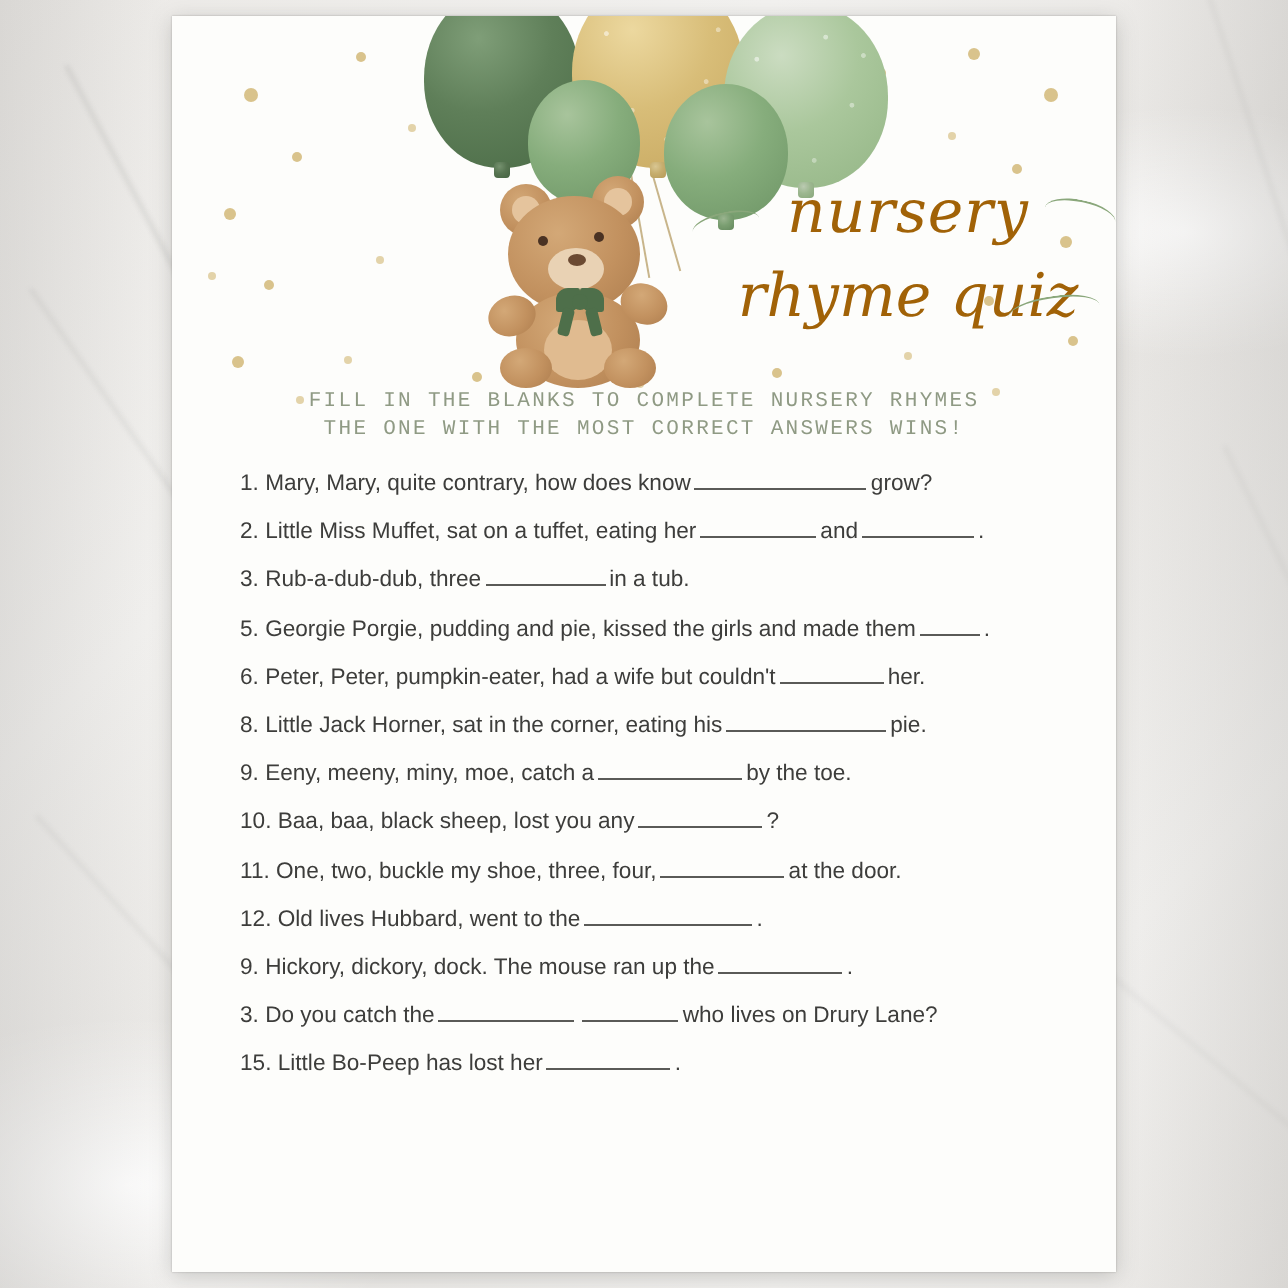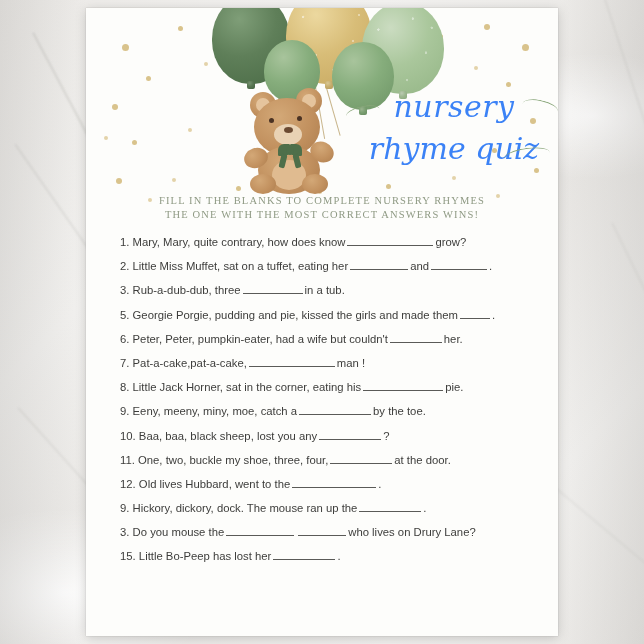--- a/index.html
+++ b/index.html
@@ -123,7 +123,7 @@
     top: 84px;
     width: 200px;
     text-align:center;
-    color: #3b82f6;
+    color: #a16207;
     font-family: "DejaVu Serif", serif;
     font-style: italic;
   }

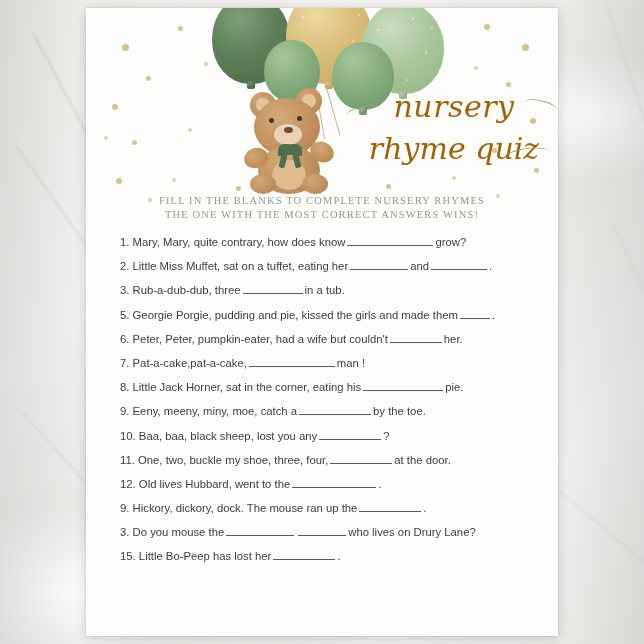--- a/index.html
+++ b/index.html
@@ -155,7 +155,7 @@
     letter-spacing: 1.15px;
     line-height: 14px;
     text-transform: uppercase;
-    font-family: Liberation Serif, serif;
+    font-family: Liberation Mono, monospace;
   }
 
   

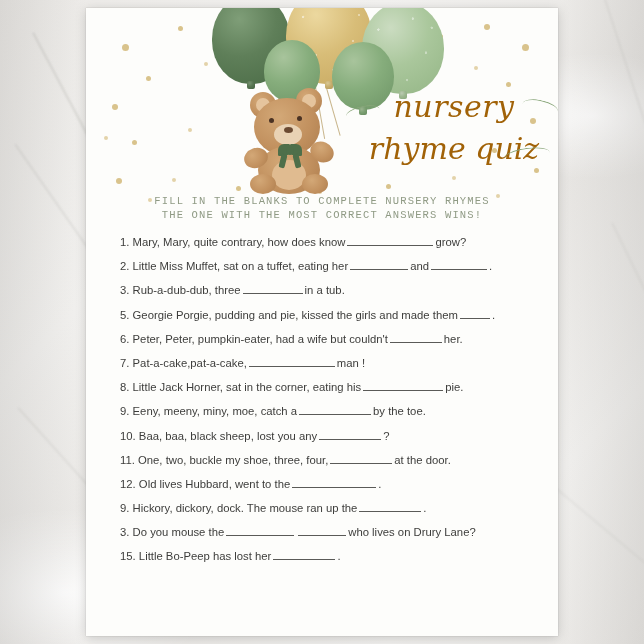--- a/index.html
+++ b/index.html
@@ -297,7 +297,6 @@
       <div class="q"><span>3.</span> <span>Rub-a-dub-dub, three</span><span class="blank" style="width: 60px;"></span><span>in a tub.</span></div>
       <div class="q"><span>5.</span> <span>Georgie Porgie, pudding and pie, kissed the girls and made them</span><span class="blank" style="width: 30px;"></span><span>.</span></div>
       <div class="q"><span>6.</span> <span>Peter, Peter, pumpkin-eater, had a wife but couldn't</span><span class="blank" style="width: 52px;"></span><span>her.</span></div>
-      <div class="q"><span>7.</span> <span>Pat-a-cake,pat-a-cake,</span><span class="blank" style="width: 86px;"></span><span>man !</span></div>
       <div class="q"><span>8.</span> <span>Little Jack Horner, sat in the corner, eating his</span><span class="blank" style="width: 80px;"></span><span>pie.</span></div>
       <div class="q"><span>9.</span> <span>Eeny, meeny, miny, moe, catch a</span><span class="blank" style="width: 72px;"></span><span>by the toe.</span></div>
       <div class="q"><span>10.</span> <span>Baa, baa, black sheep, lost you any</span><span class="blank" style="width: 62px;"></span><span>?</span></div>

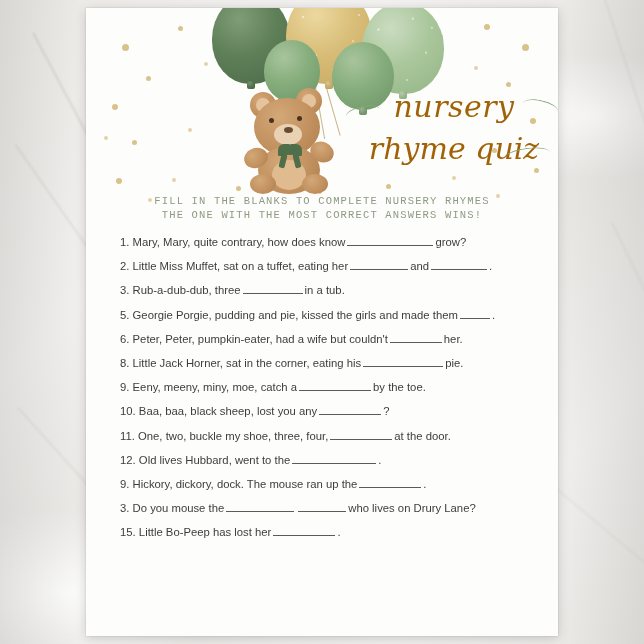--- a/index.html
+++ b/index.html
@@ -303,7 +303,7 @@
       <div class="q"><span>11.</span> <span>One, two, buckle my shoe, three, four,</span><span class="blank" style="width: 62px;"></span><span>at the door.</span></div>
       <div class="q"><span>12.</span> <span>Old lives Hubbard, went to the</span><span class="blank" style="width: 84px;"></span><span>.</span></div>
       <div class="q"><span>9.</span> <span>Hickory, dickory, dock. The mouse ran up the</span><span class="blank" style="width: 62px;"></span><span>.</span></div>
-      <div class="q"><span>3.</span> <span>Do you mouse the</span><span class="blank" style="width: 68px;"></span><span class="blank" style="width: 48px;"></span><span>who lives on Drury Lane?</span></div>
+      <div class="q"><span>3.</span> <span>Do you catch the</span><span class="blank" style="width: 68px;"></span><span class="blank" style="width: 48px;"></span><span>who lives on Drury Lane?</span></div>
       <div class="q"><span>15.</span> <span>Little Bo-Peep has lost her</span><span class="blank" style="width: 62px;"></span><span>.</span></div>
     </div>
 </div>

